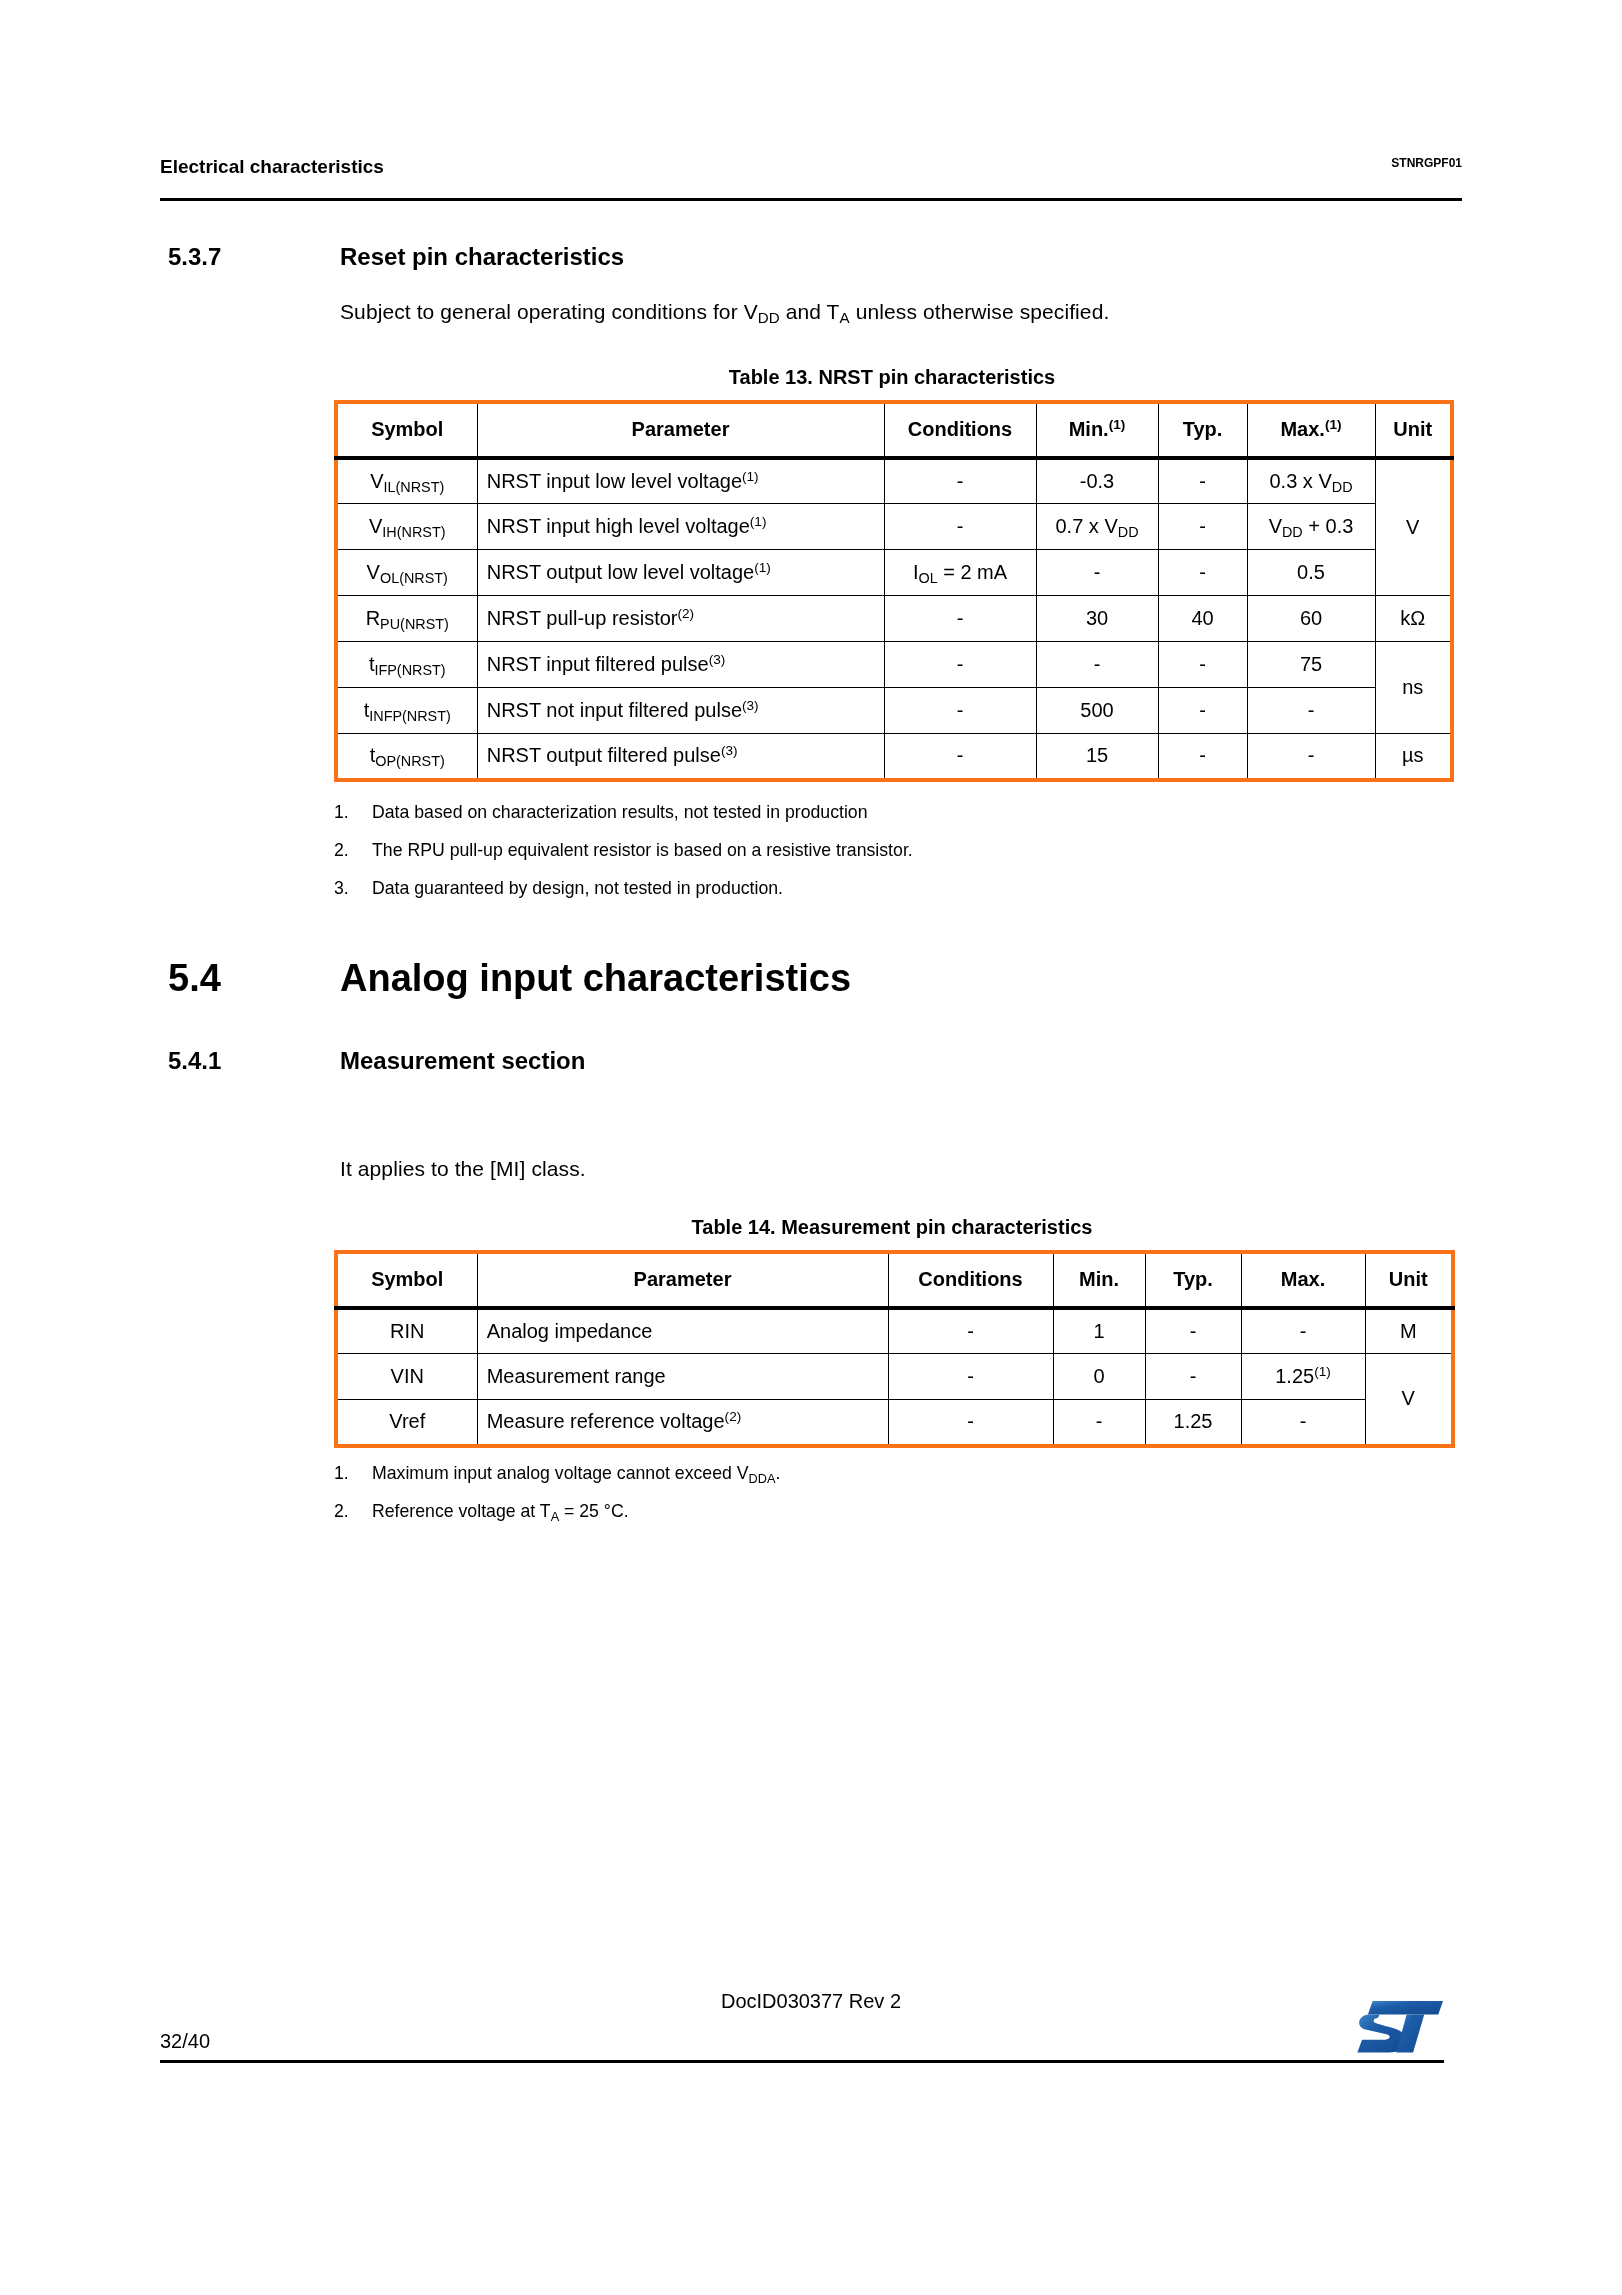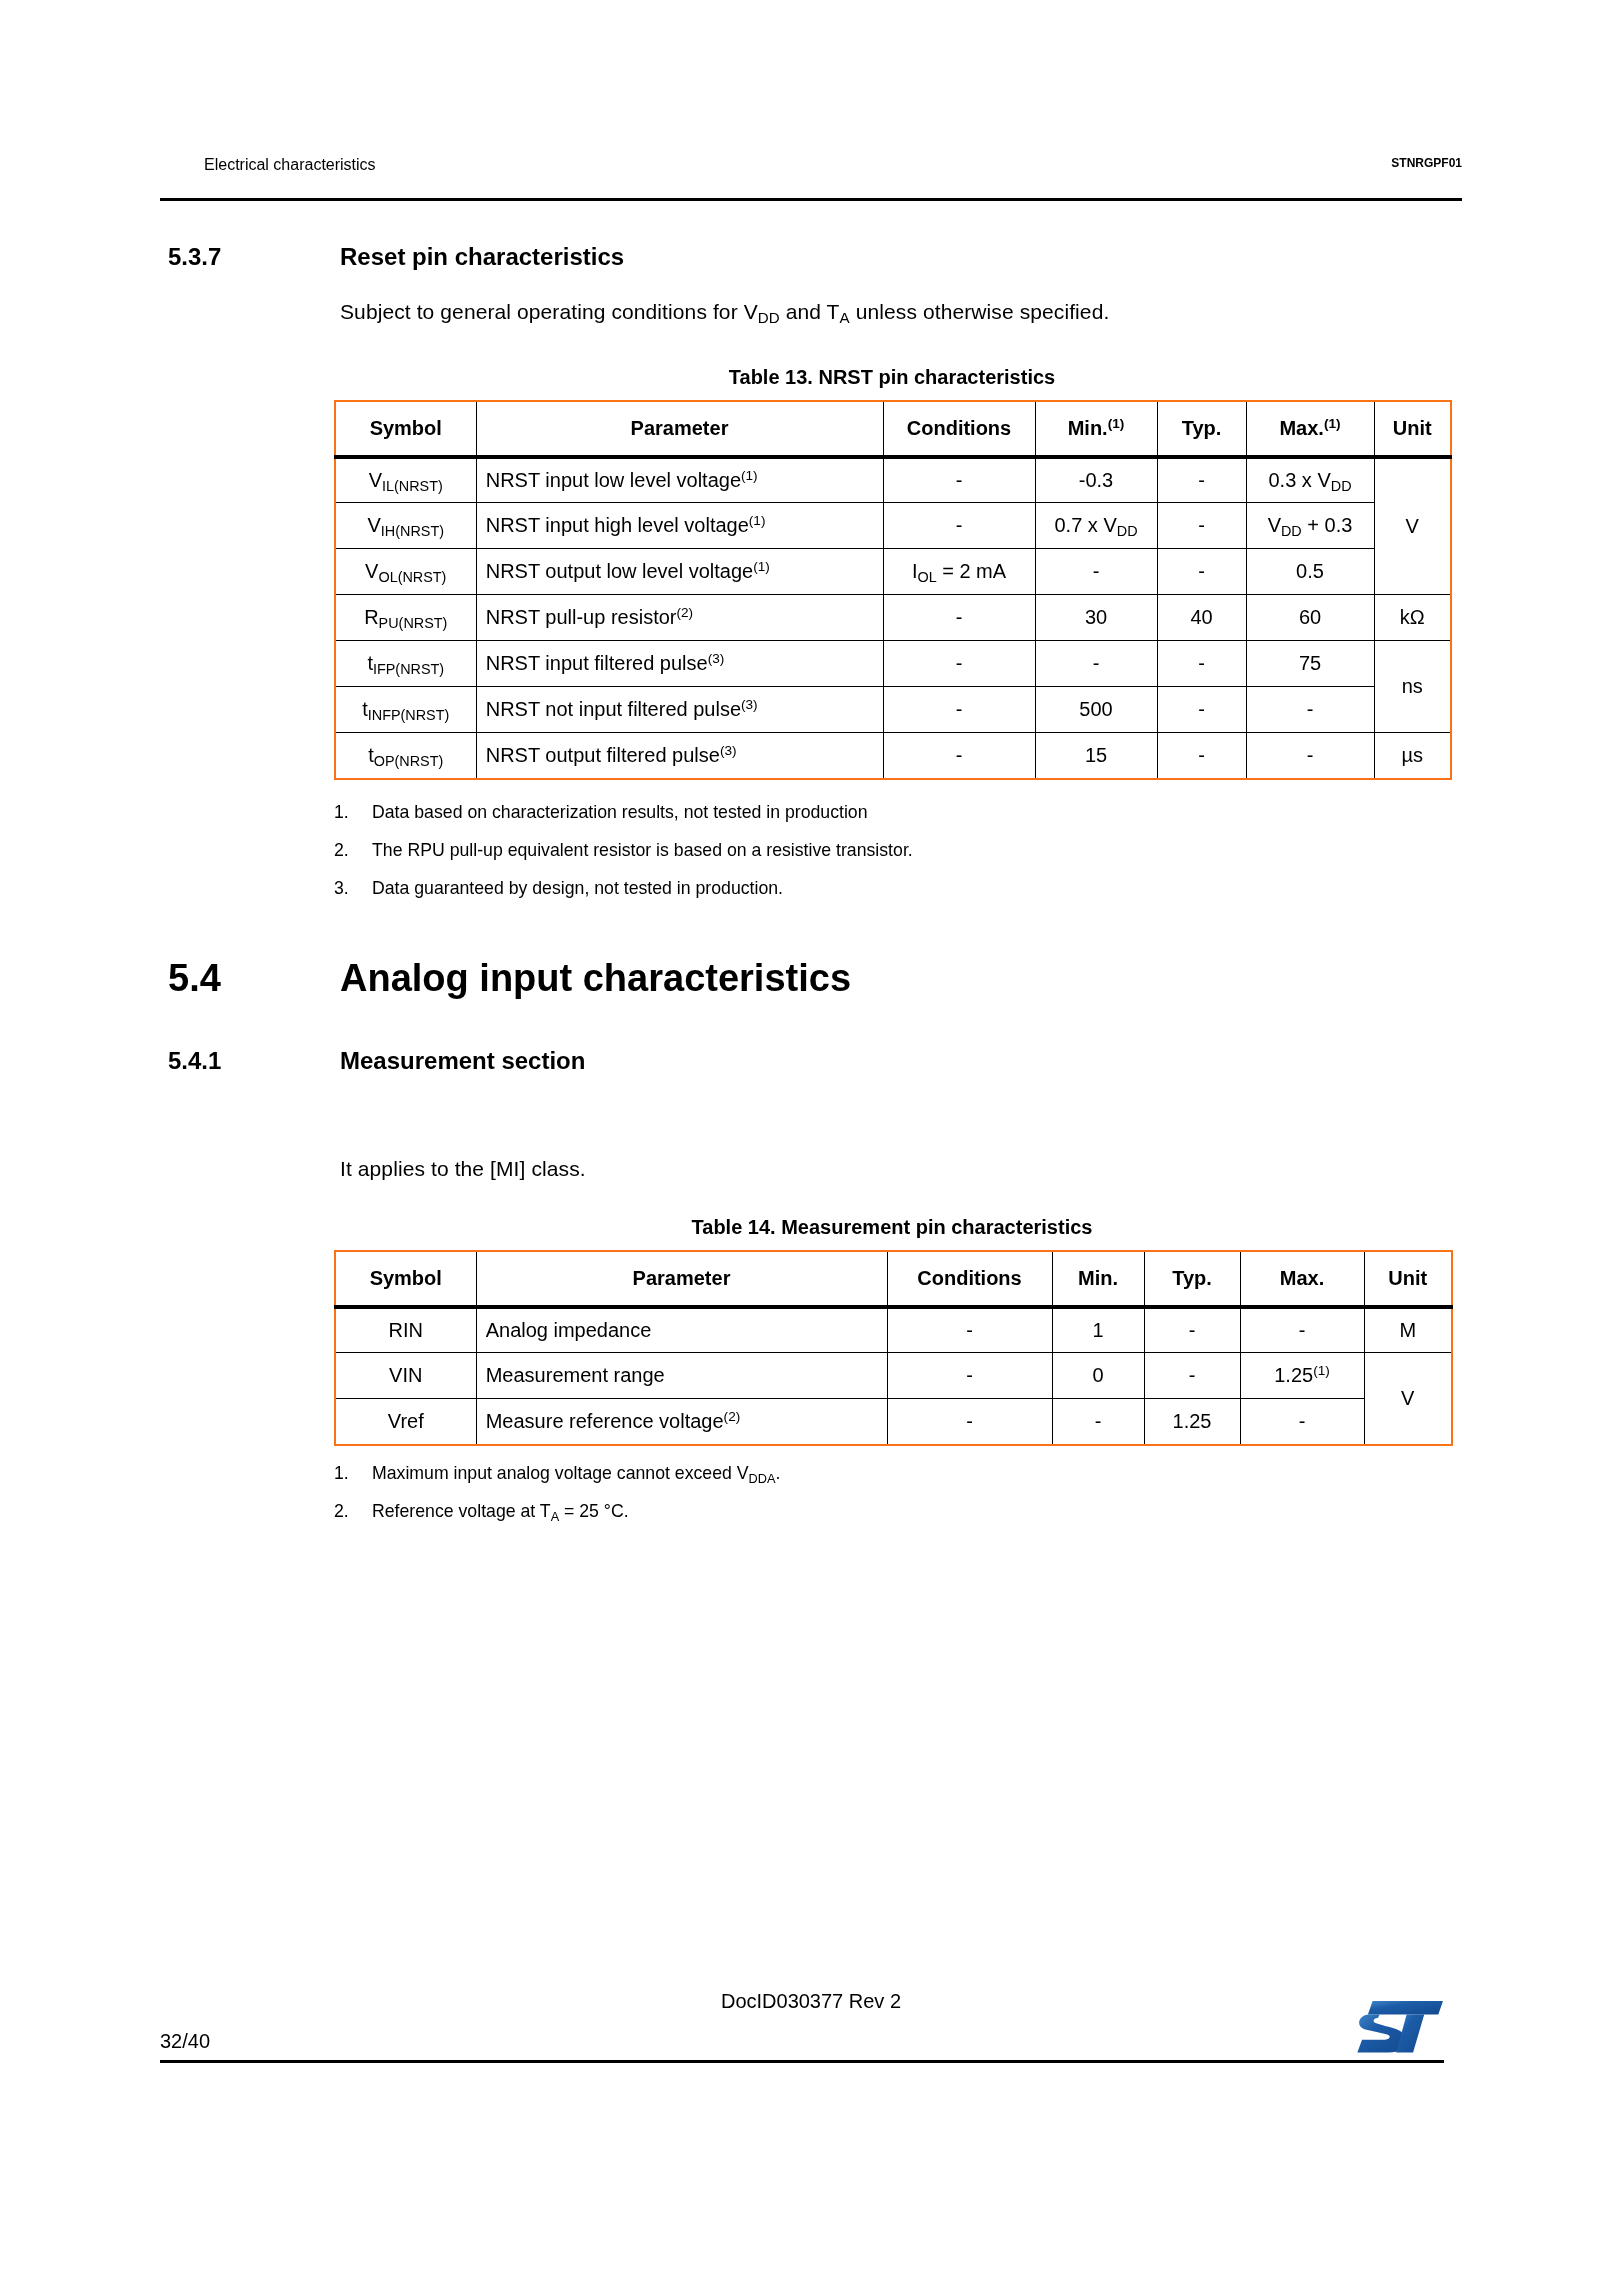--- a/index.html
+++ b/index.html
@@ -17,7 +17,7 @@
   sup { font-size:68%; line-height:0; vertical-align:0.5em; }
 
   
-  .hdr-left  { position:absolute; left:160px; top:156px; font-size:16px; font-weight:normal;margin-left:44px; }
+  .hdr-left  { position:absolute; left:160px; top:156px; font-size:19px; font-weight:bold; }
   .hdr-right { position:absolute; right:160px; top:156px; font-size:12px; font-weight:bold; }
   .hdr-rule  { position:absolute; left:160px; top:198px; width:1302px; height:3.3px; background:#000; }
 

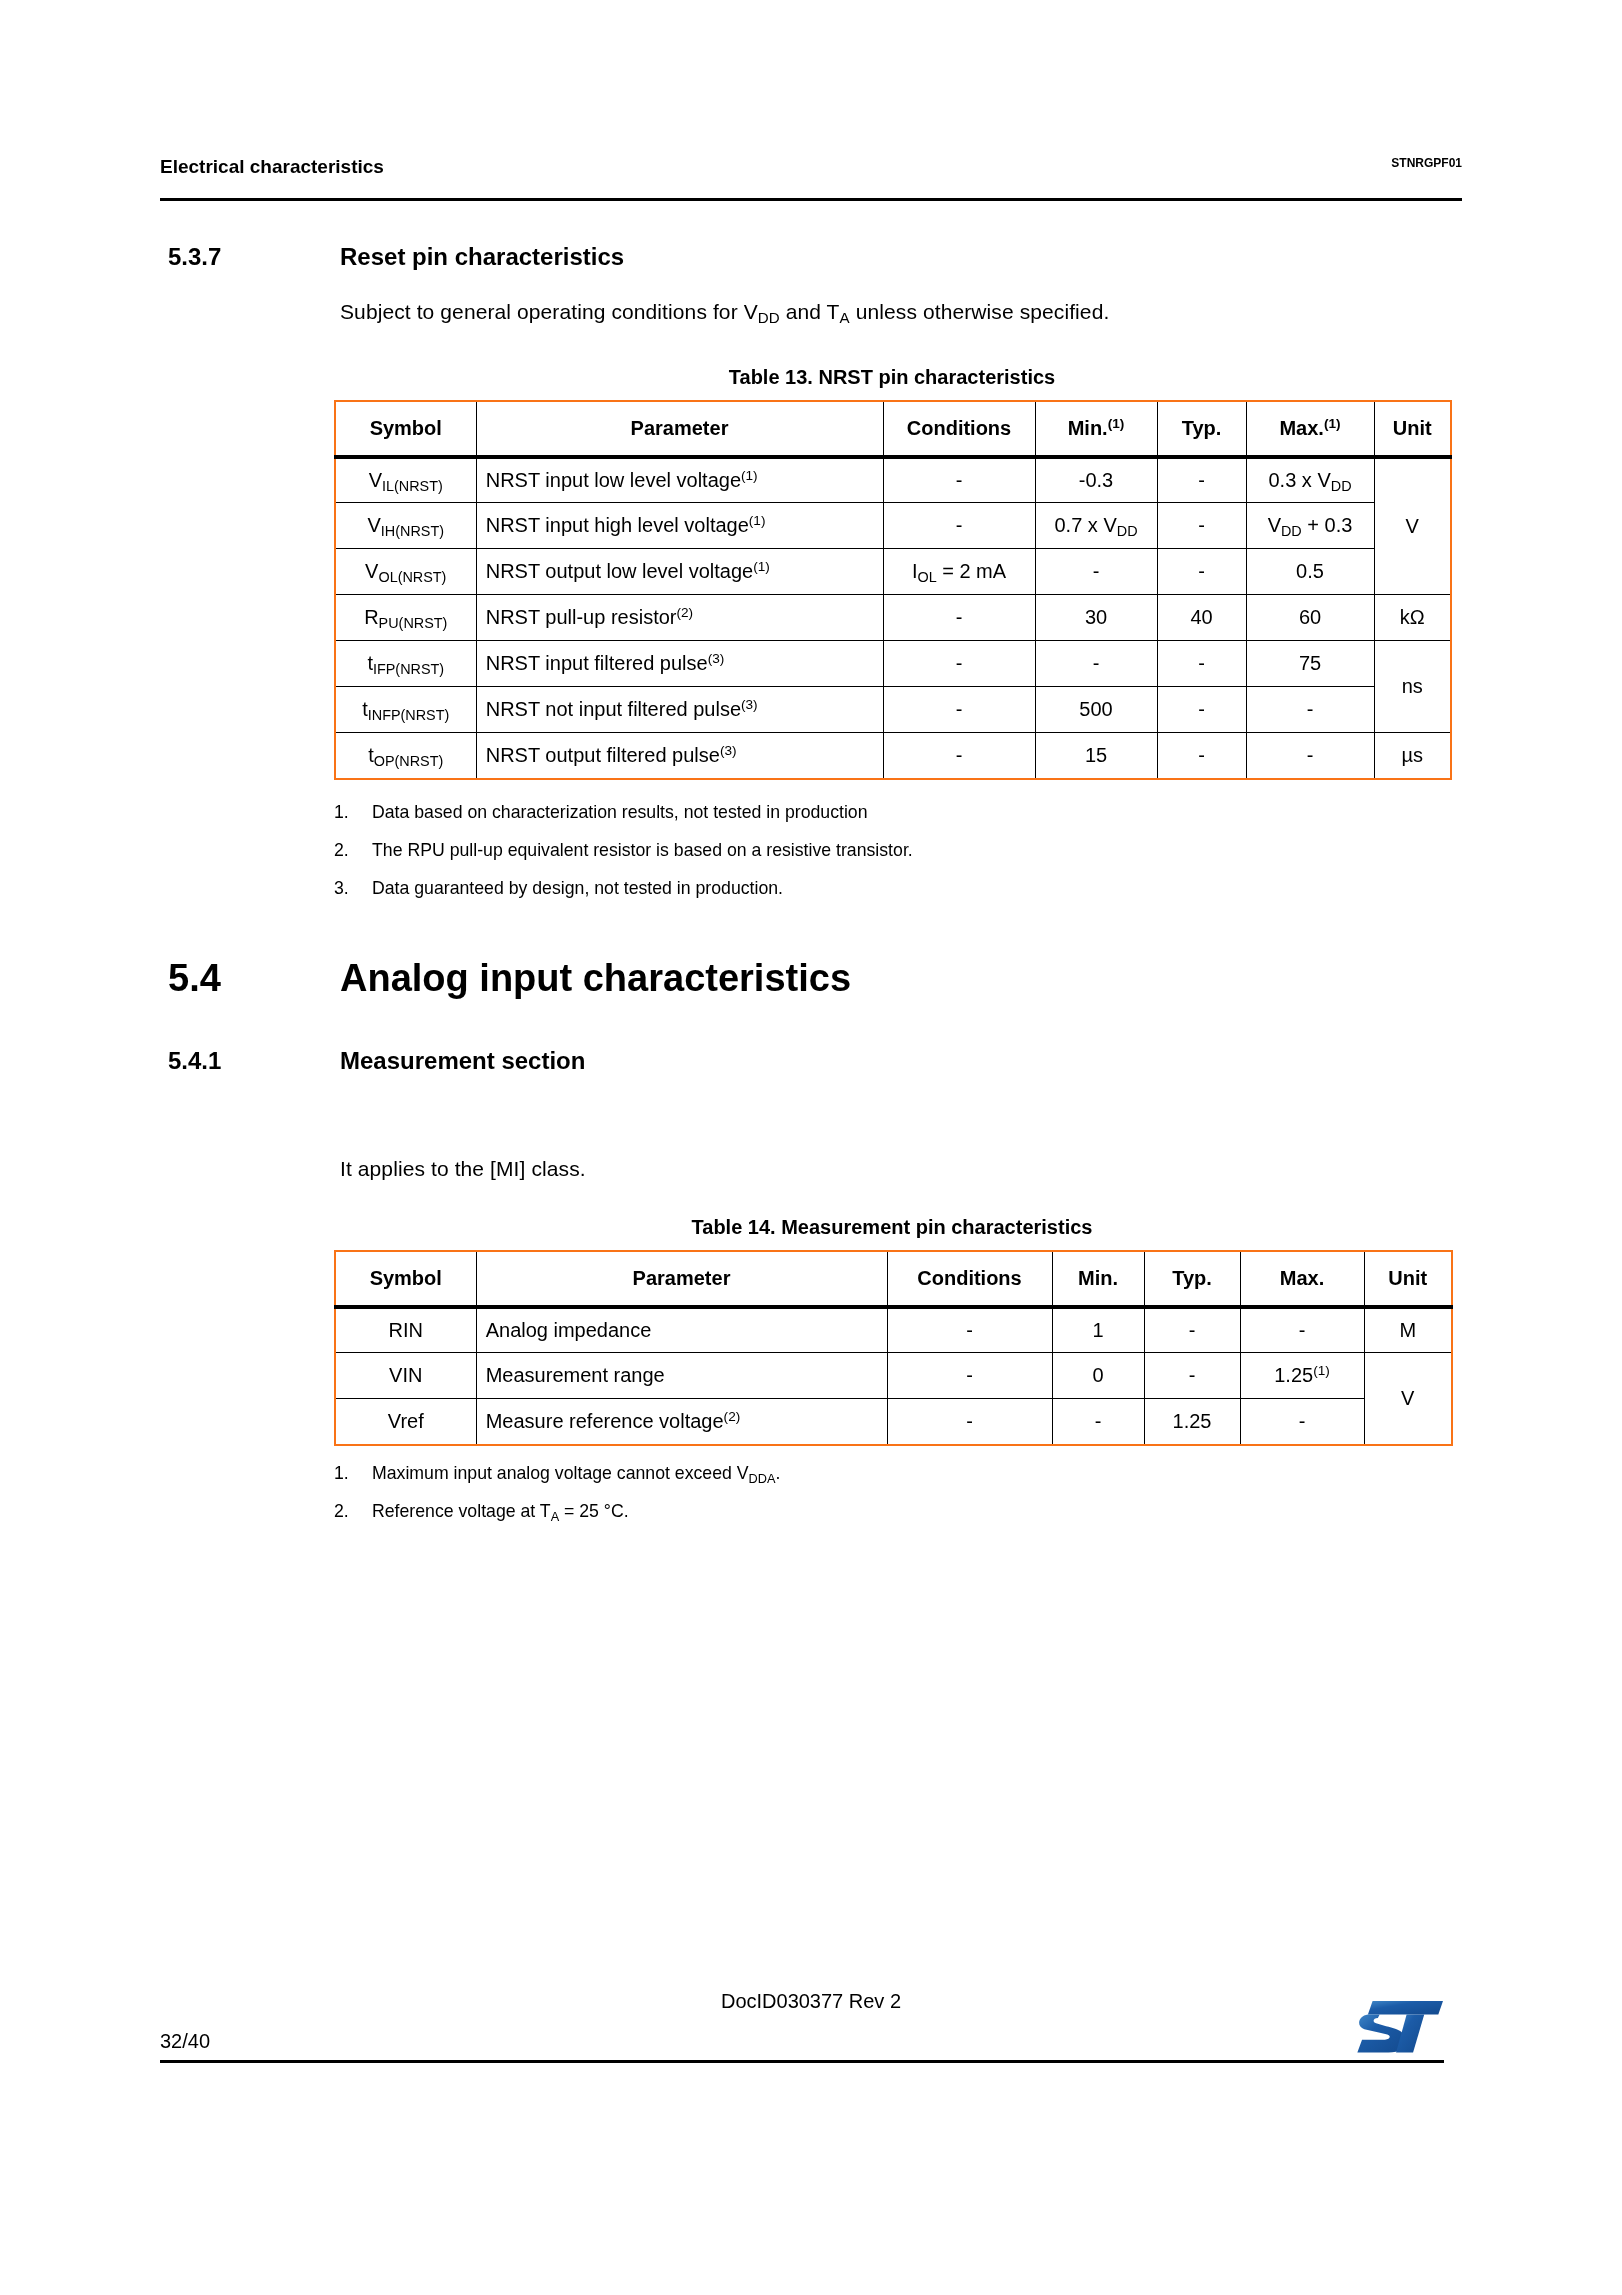--- a/index.html
+++ b/index.html
@@ -33,7 +33,7 @@
   
   .tbl-block { position:absolute; left:334px; width:1116px; }
   .tbl-title { text-align:center; font-weight:bold; font-size:20px; margin-bottom:10.5px; }
-  table { border-collapse:collapse; table-layout:fixed; width:1116px; border:2px solid #f97316; }
+  table { border-collapse:collapse; table-layout:fixed; width:1116px; border:4px solid #f97316; }
   th {
     border:1.3px solid #000; border-bottom:4.6px solid #000;
     font-size:20px; font-weight:bold; text-align:center; vertical-align:middle;

